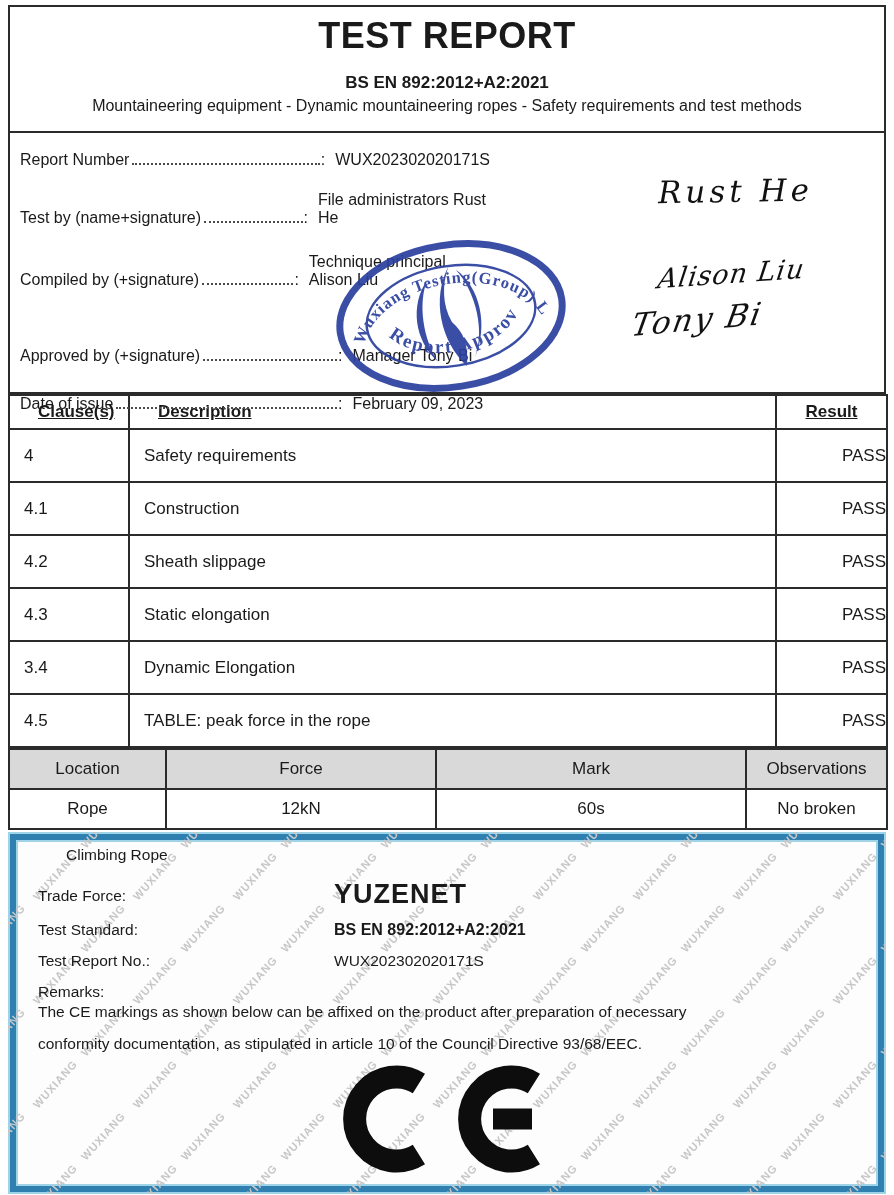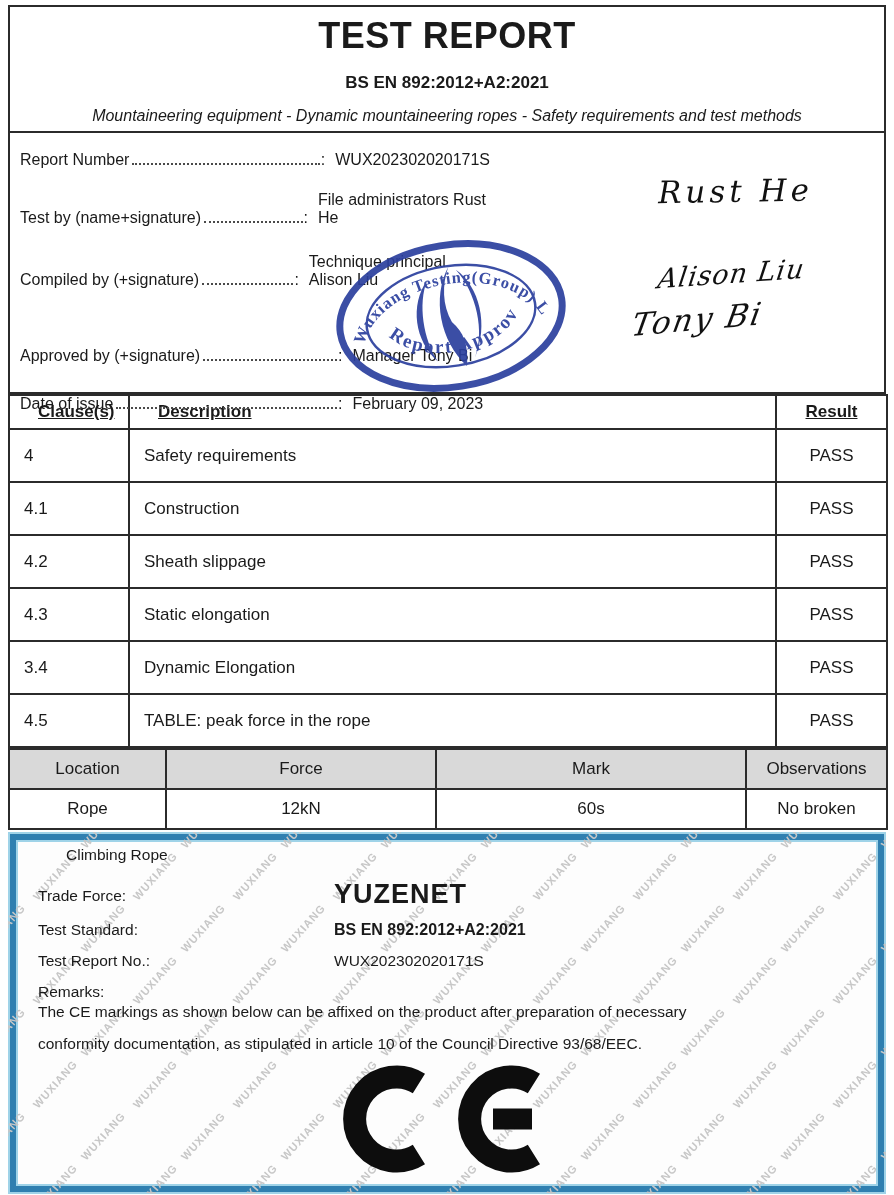--- a/index.html
+++ b/index.html
@@ -13,7 +13,7 @@
   }
   .title { font-size:36px; font-weight:bold; letter-spacing:.5px; }
   .standard { font-size:17px; font-weight:bold; margin-top:16px; }
-  .subtitle { font-size:16px; margin-top:14px;font-style:italic; }
+  .subtitle { font-size:16px; margin-top:4px; }
 
   
   .info-box {

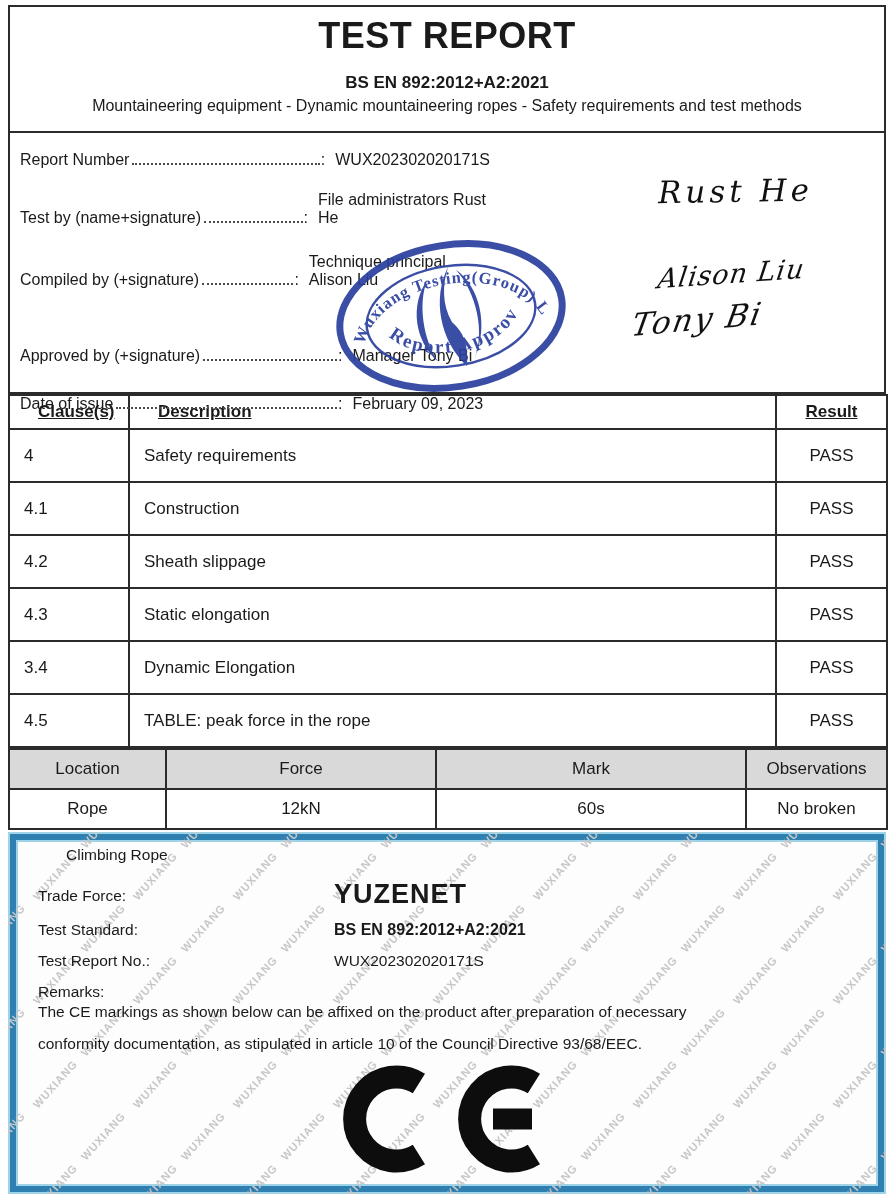--- a/index.html
+++ b/index.html
@@ -47,7 +47,7 @@
   .main-table th { height:34px; text-align:left; padding-left:28px; text-decoration:underline; font-weight:bold; }
   .main-table th.th-result { text-align:center; padding-left:0; }
   .main-table td { height:53px; padding-left:14px; }
-  .main-table td.td-result { text-align:center; padding-left:0; }
+  .main-table td.td-result { text-align:right; padding-left:0; }
   .col-clause { width:120px; } .col-desc { width:647px; } .col-result { width:111px; }
 
   .sub-table td, .sub-table th { border:2px solid #2b2b2b; font-size:17px; text-align:center; vertical-align:middle; font-weight:normal; }

